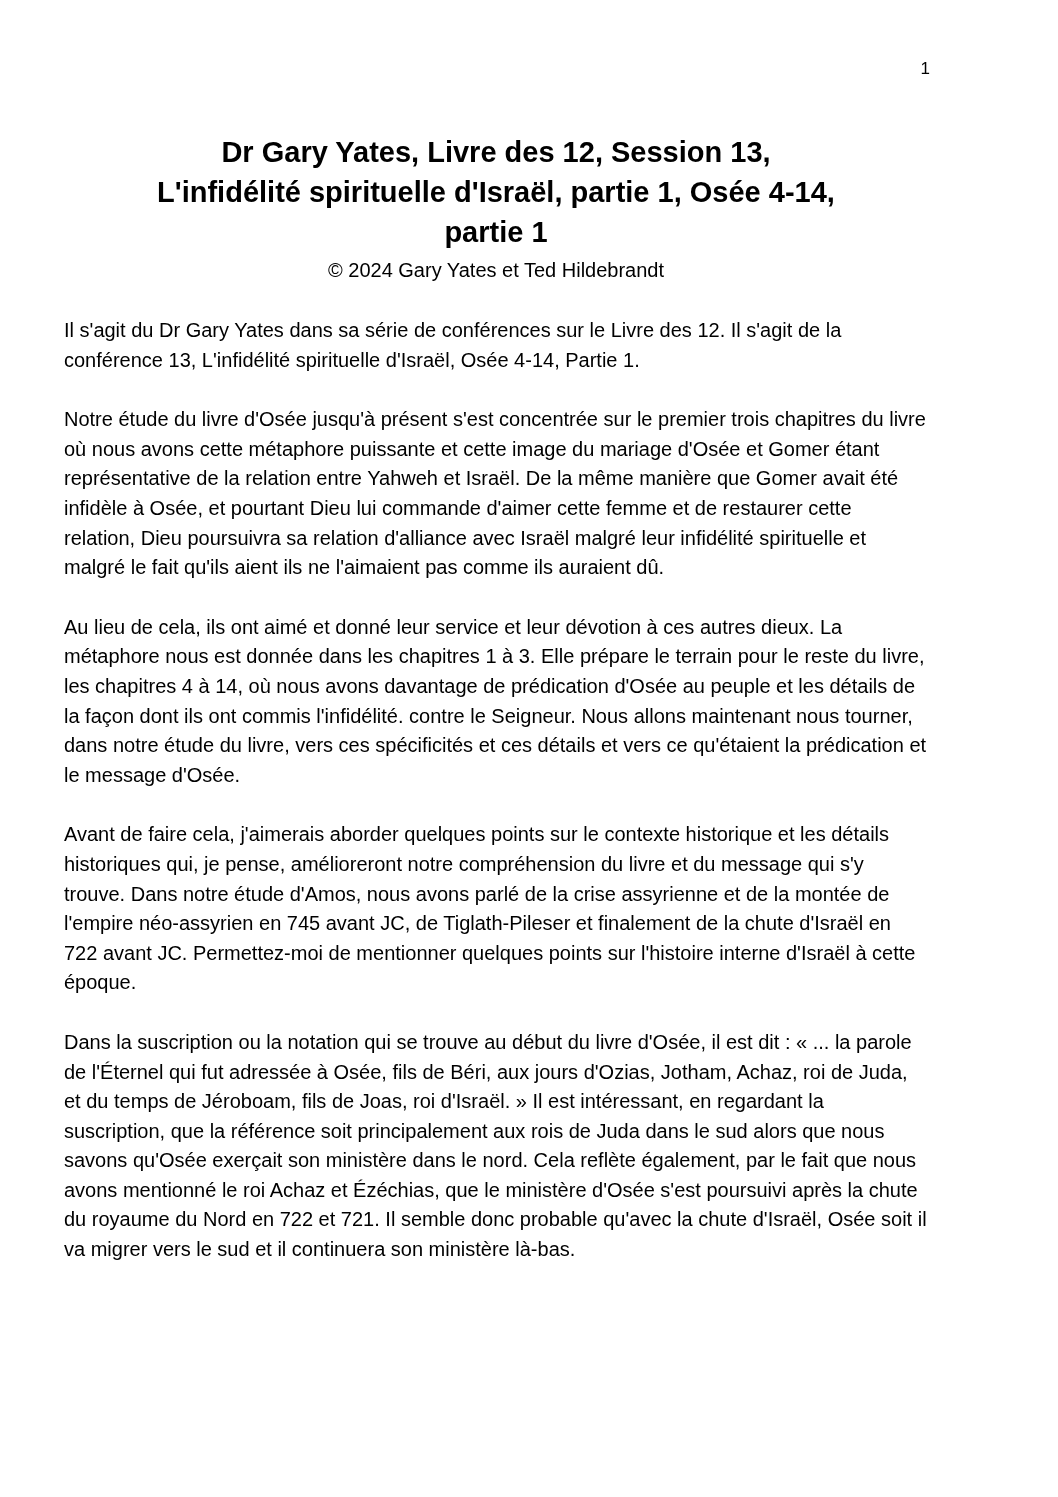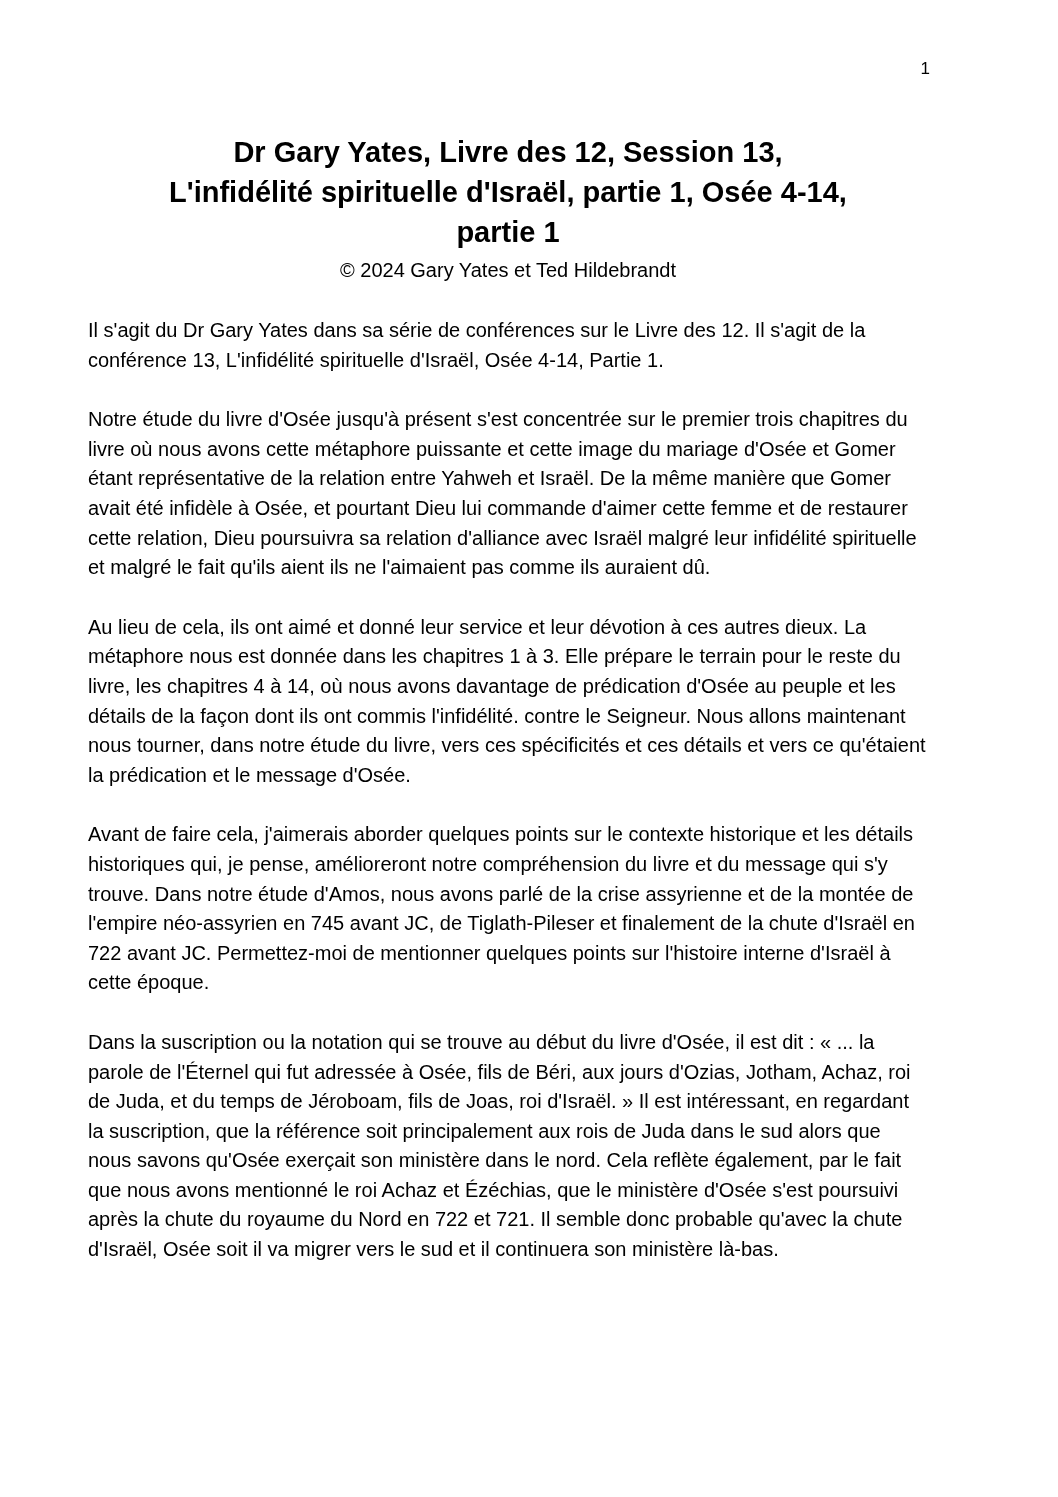--- a/index.html
+++ b/index.html
@@ -26,7 +26,7 @@
     }
     .content {
       box-sizing: border-box;
-      padding: 132px 130px 0 88px;
+      padding: 132px 130px 0 64px;
     }
     .doc-title {
       margin: 0;

